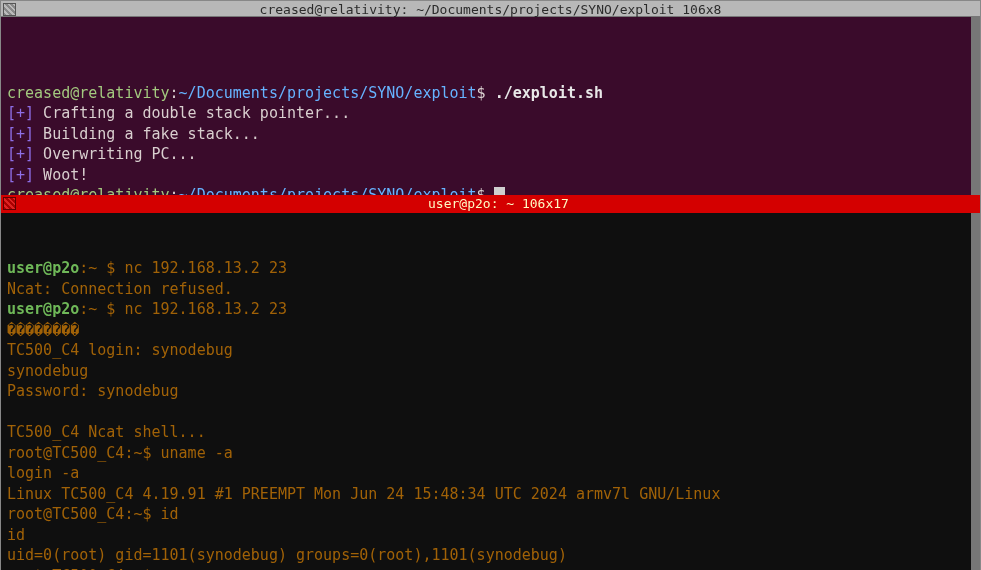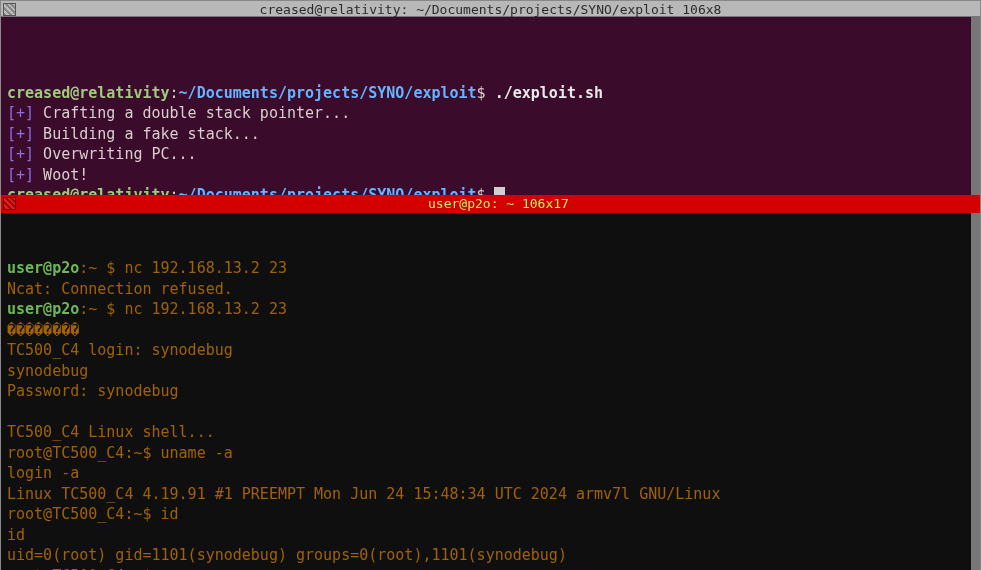--- a/index.html
+++ b/index.html
@@ -89,7 +89,7 @@
   }
 
   
-  .c-user1 { color: #a3c97f; font-weight: bold; }
+  .c-user1 { color: #a3c97f; font-weight: normal; }
   .c-path  { color: #66b3ff; font-weight: bold; }
   .c-marker{ color: #8d6ee6; }                       
   .c-white { color: #e8e8e8; font-weight: bold; }

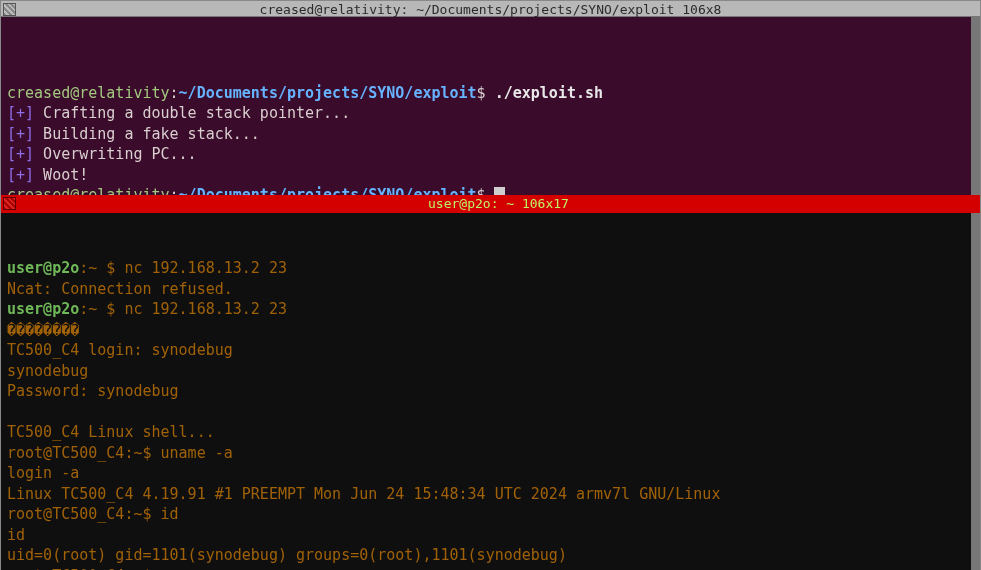--- a/index.html
+++ b/index.html
@@ -90,7 +90,7 @@
 
   
   .c-user1 { color: #a3c97f; font-weight: normal; }
-  .c-path  { color: #66b3ff; font-weight: bold; }
+  .c-path  { color: #66b3ff; font-weight: normal; }
   .c-marker{ color: #8d6ee6; }                       
   .c-white { color: #e8e8e8; font-weight: bold; }
   .c-prompt{ color: #d9cfcf; }

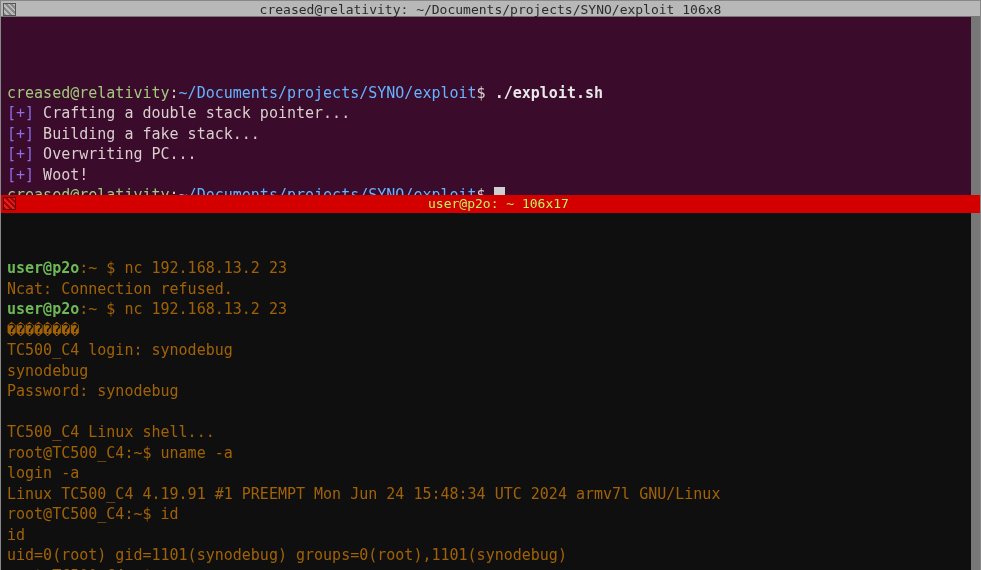--- a/index.html
+++ b/index.html
@@ -52,7 +52,7 @@
   
   .titlebar-mid {
     background: #d40000;
-    color: #bef264;
+    color: #fef9c3;
     height: 18px;
     line-height: 18px;
     font-size: 13px;

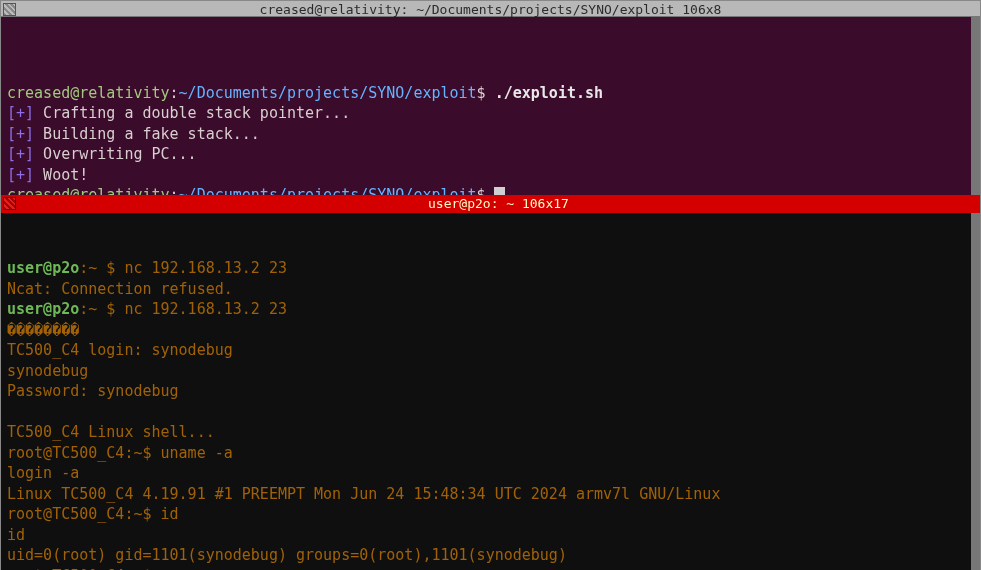--- a/index.html
+++ b/index.html
@@ -141,7 +141,7 @@
 <span class="c-grey">synodebug</span>
 <span class="c-grey">Password: synodebug</span>
 <span class="c-grey"></span>
-<span class="c-grey">TC500_C4 Linux shell...</span>
+<span class="c-grey">TC500_C4 Ncat shell...</span>
 <span class="c-grey">root@TC500_C4:~$ uname -a</span>
 <span class="c-grey">login -a</span>
 <span class="c-grey">Linux TC500_C4 4.19.91 #1 PREEMPT Mon Jun 24 15:48:34 UTC 2024 armv7l GNU/Linux</span>

